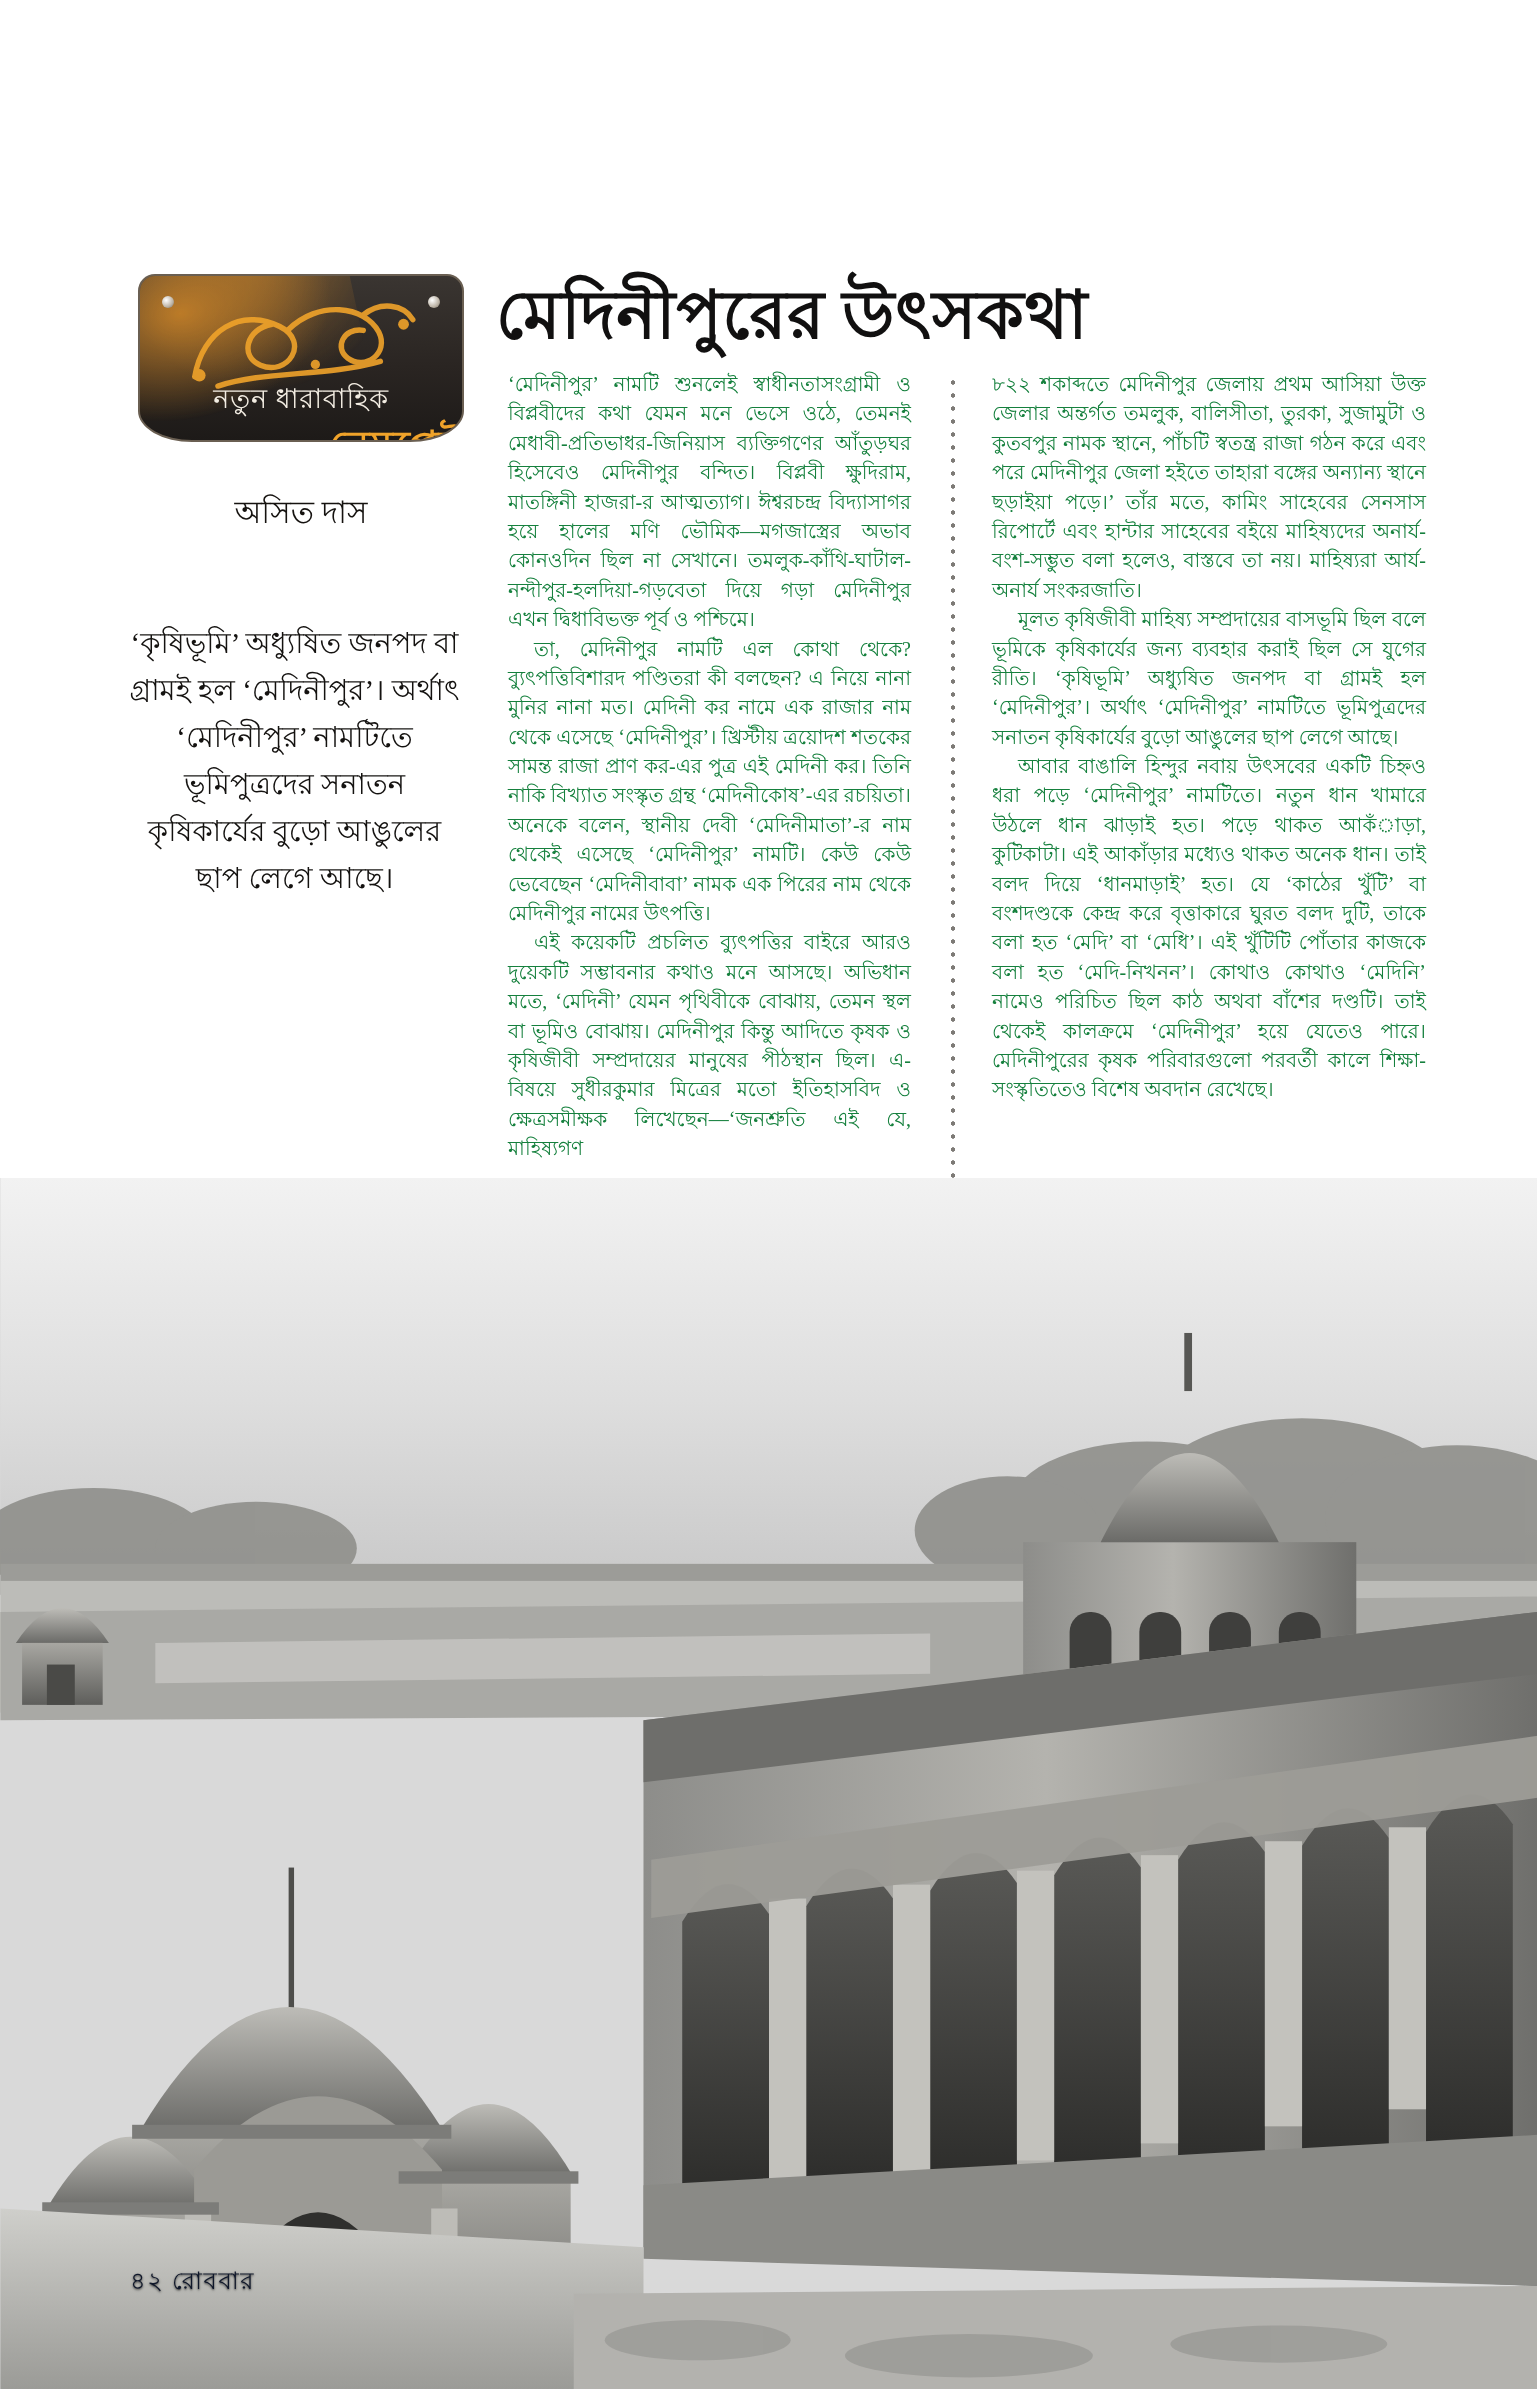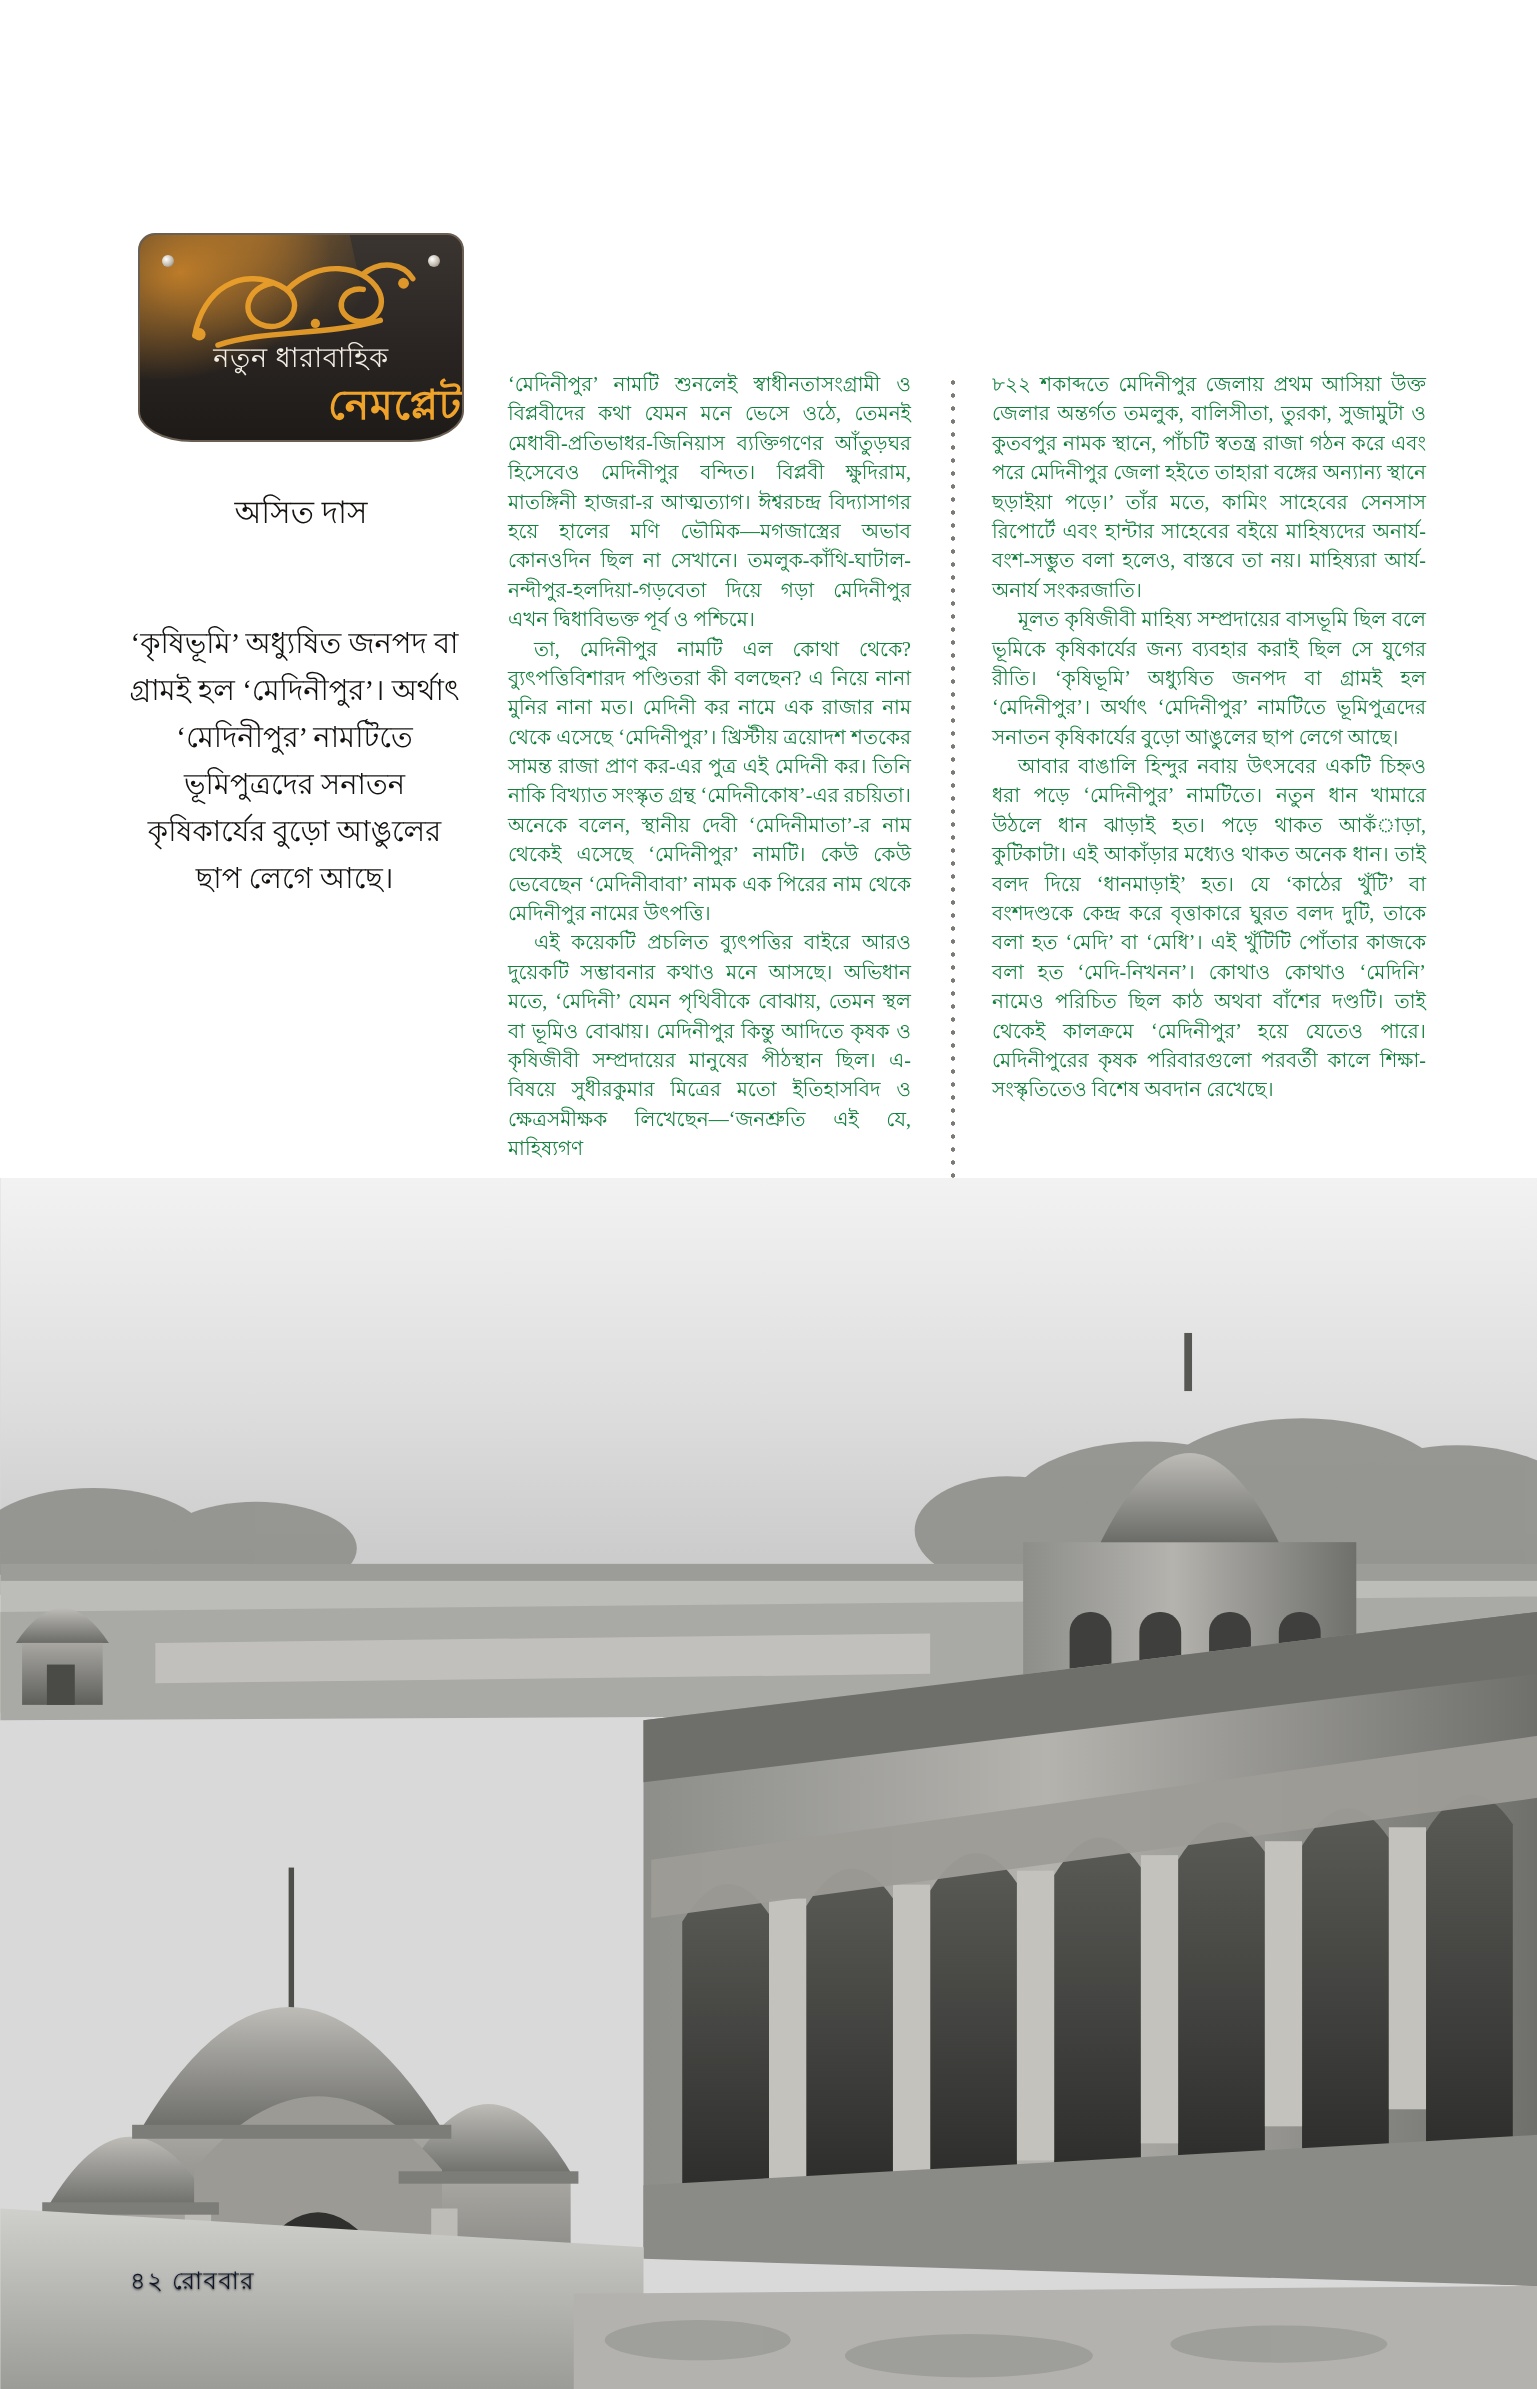--- a/index.html
+++ b/index.html
@@ -197,6 +197,7 @@
     </div>
   </div>
 
+  <h1 class="headline">মেদিনীপুরের উৎসকথা</h1>
 
   <div class="byline">অসিত দাস</div>
 

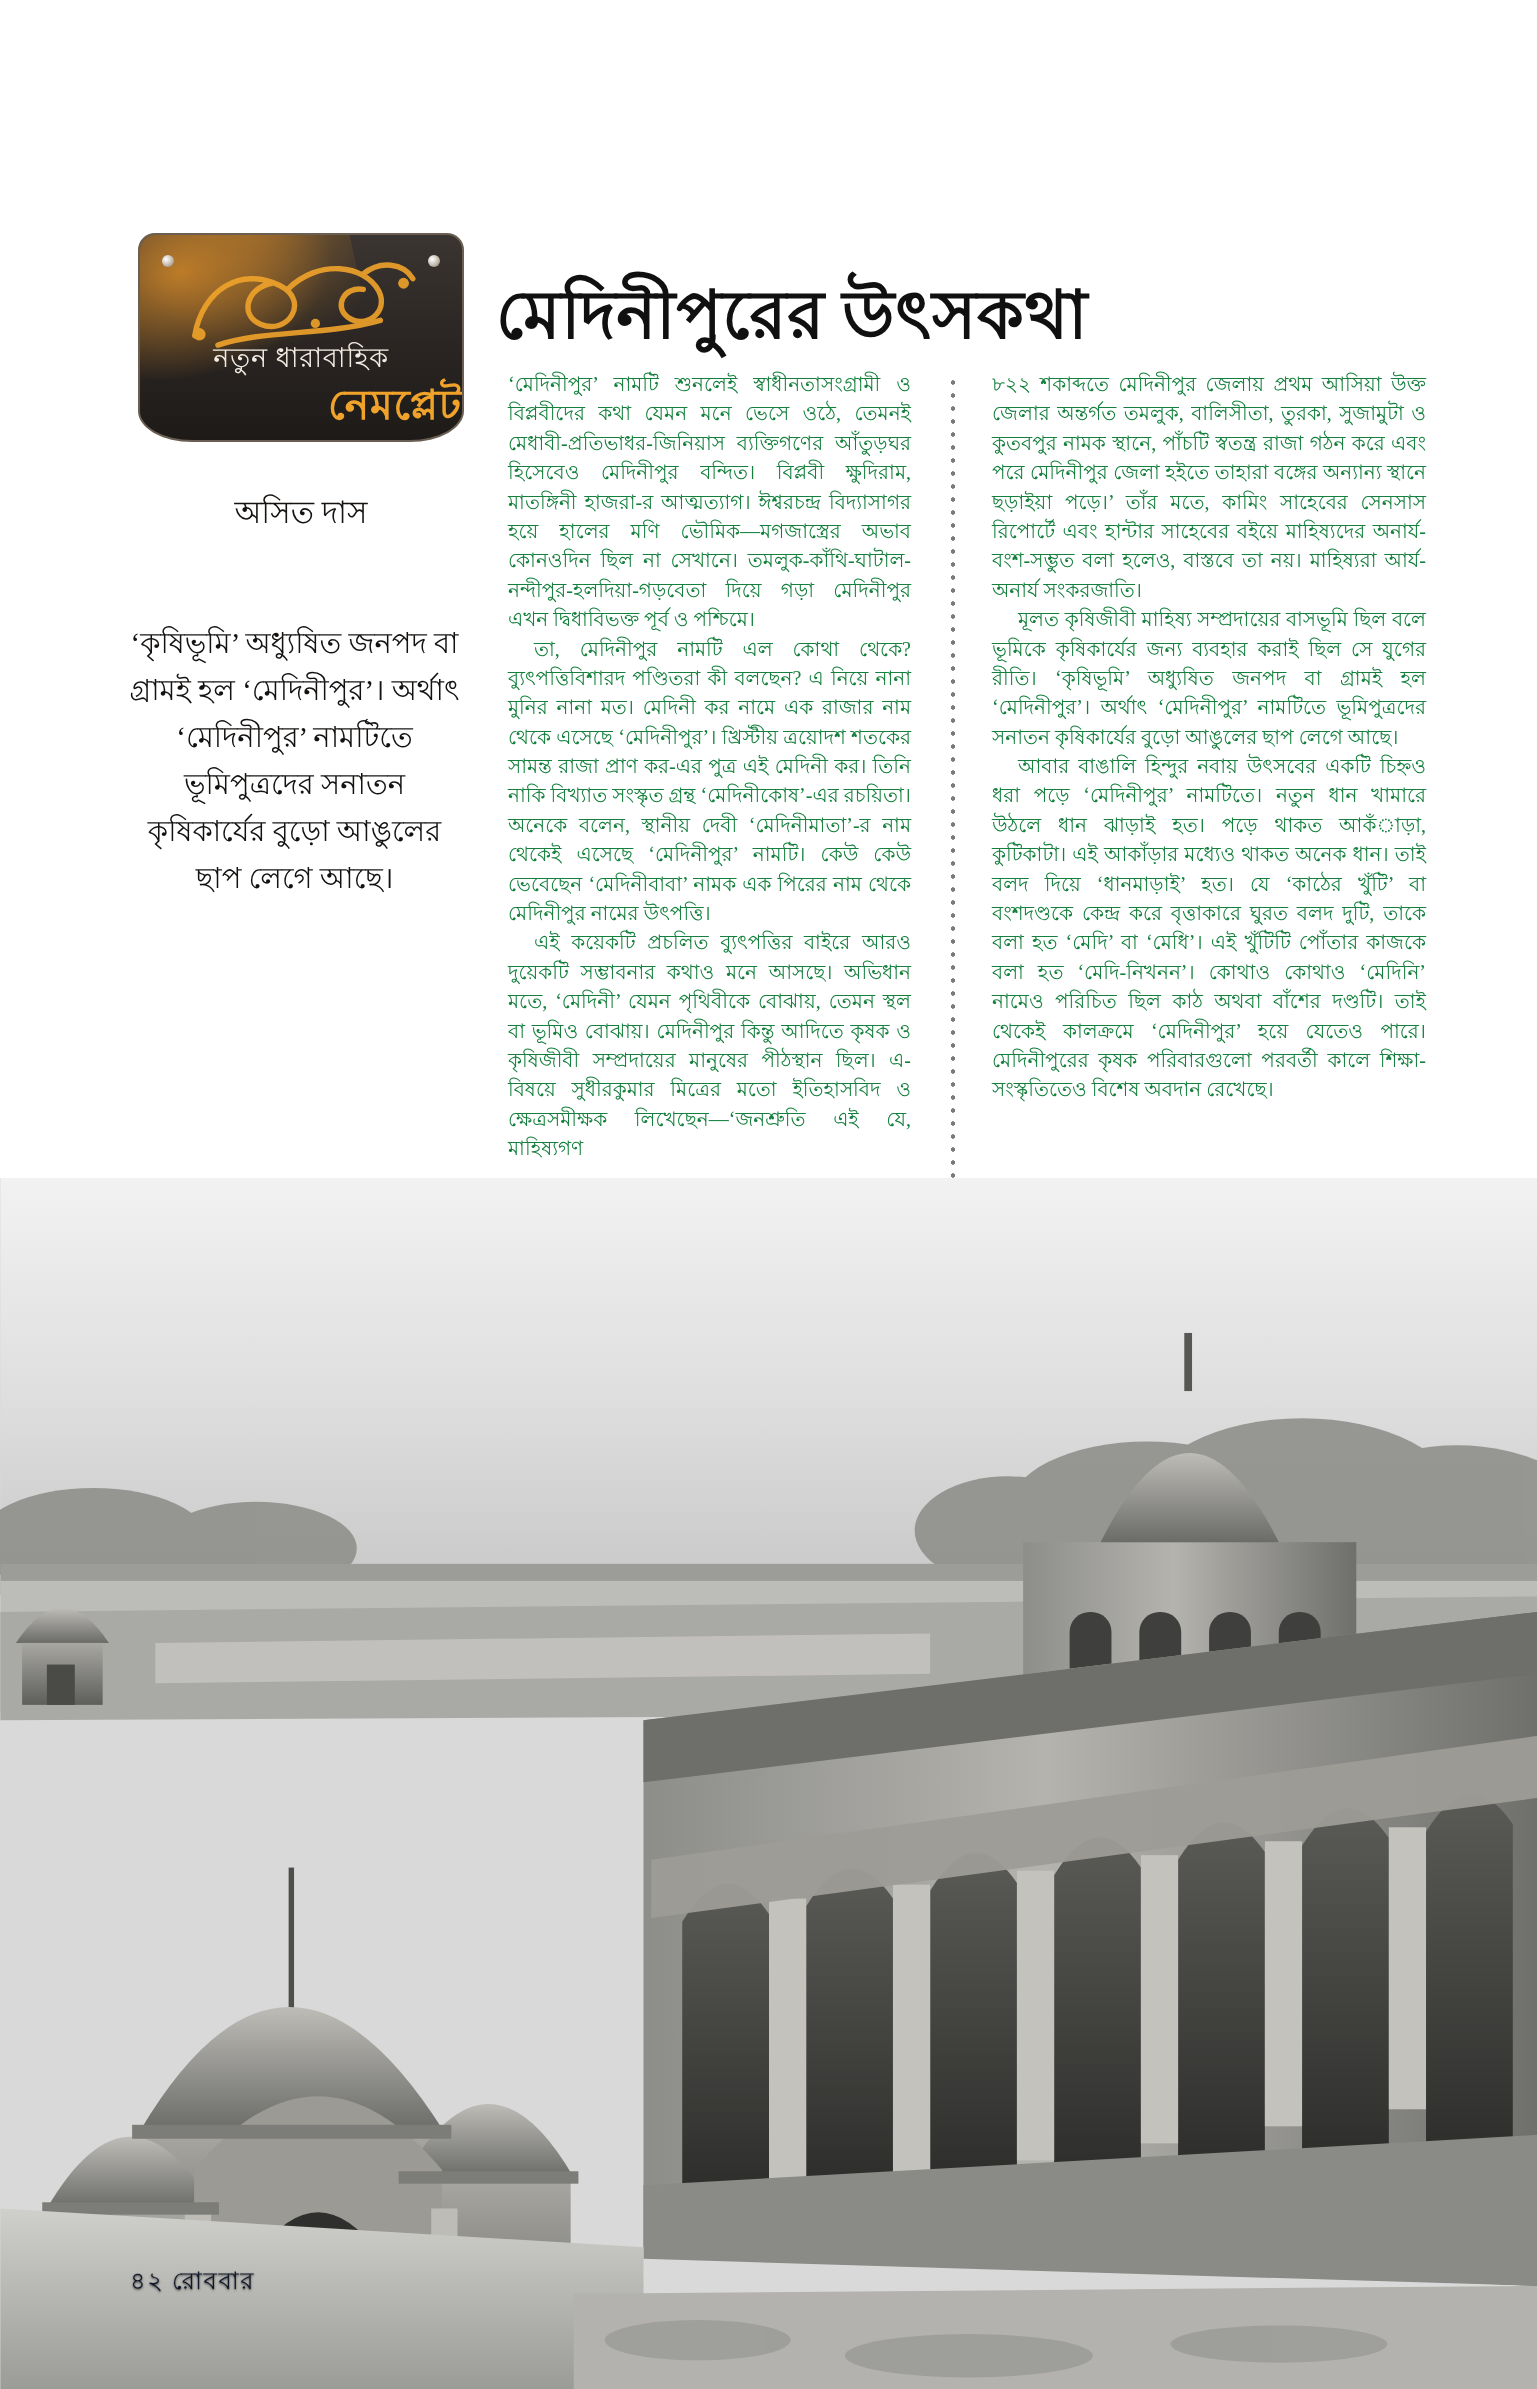--- a/index.html
+++ b/index.html
@@ -38,6 +38,7 @@
     border: 2.3px solid #6a5f52;
     box-shadow: 0 0 0 4.7px #ffffff;
     overflow: hidden;
+    margin-top: 41px;
   }
   .badge-plate::before {
     content: "";

